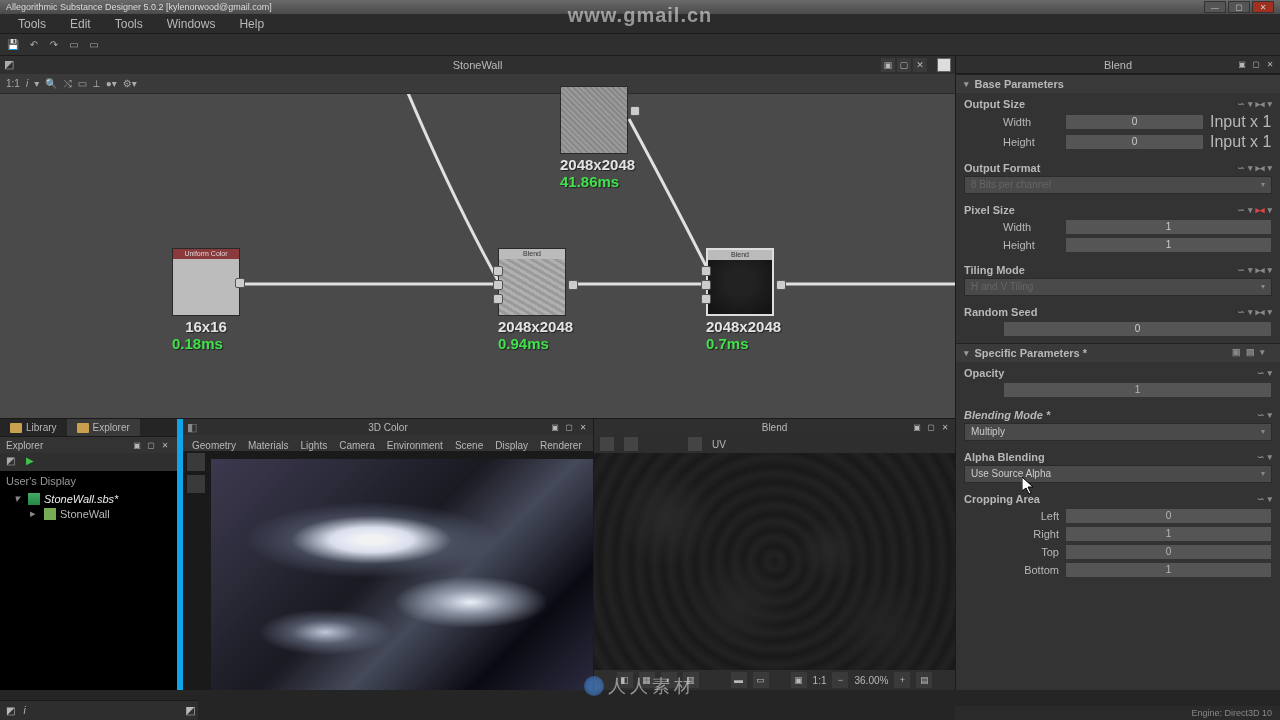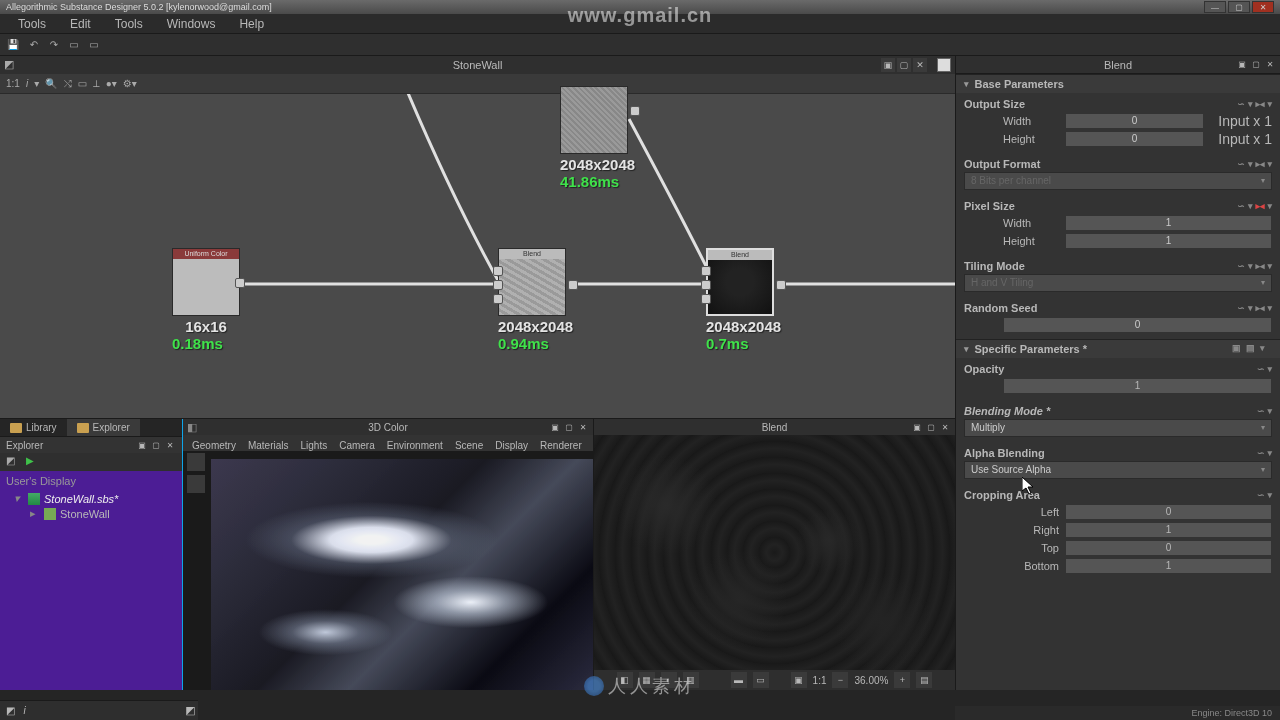--- a/index.html
+++ b/index.html
@@ -120,7 +120,7 @@
 .prop-row { display: flex; align-items: center; gap: 6px; padding: 1px 0 1px 8px; font-size: 11px; margin-left: 31px; }
 .prop-row .plbl { width: 56px; font-size: 11px; }
 .prop-row .pval { flex: 1; height: 16px; background: #555; border: 1px solid #333; text-align: center; line-height: 14px; font-size: 10px; color: #ccc; }
-.prop-row .pext { width: 62px; font-size: 14px; text-align: right; }
+.prop-row .pext { width: 62px; font-size: 16px; text-align: left; }
 .prop-row.full .pval { width: 100%; }
 .prop-select { width: 100%; height: 18px; background: #4a4a4a; border: 1px solid #2a2a2a; padding: 0 6px; line-height: 16px; font-size: 10px; color: #ccc; display: flex; align-items: center; position: relative; }
 .prop-select .pick { margin-left: auto; font-size: 8px; color: #888; }

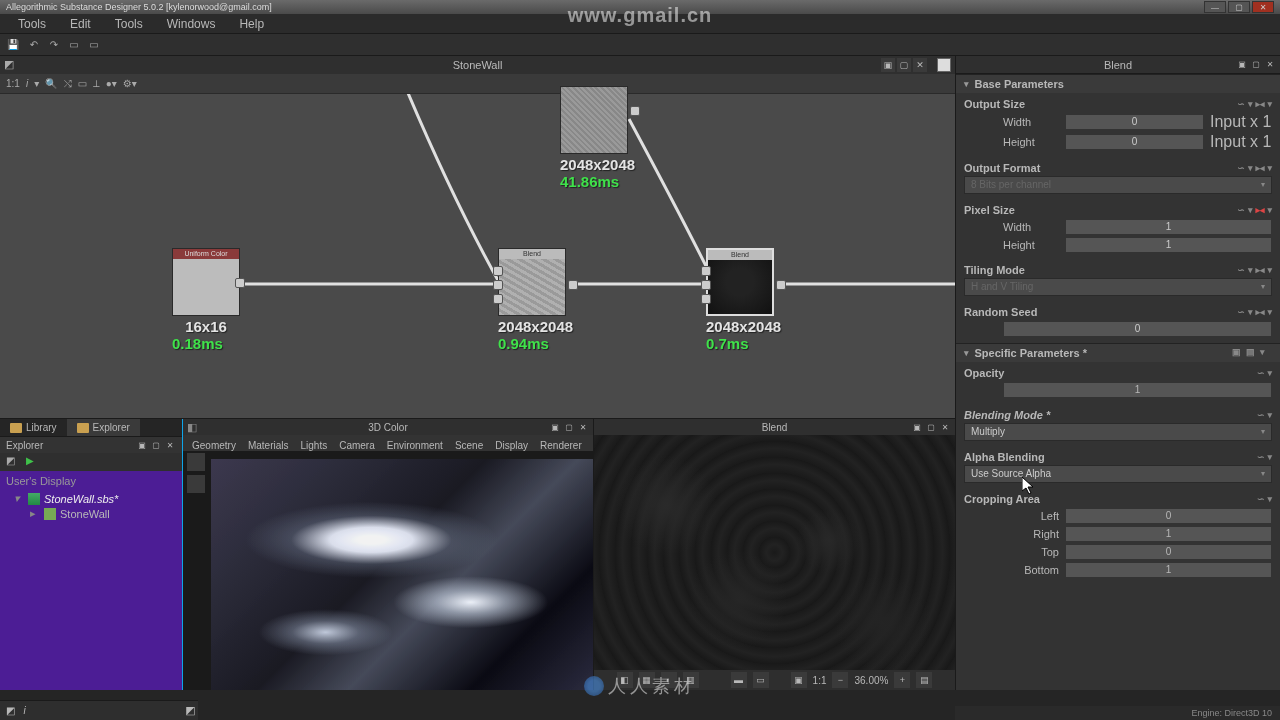--- a/index.html
+++ b/index.html
@@ -47,7 +47,7 @@
 
 
 .bottom-row { height: 271px; display: flex; }
-.explorer-panel { width: 183px; background: #4c1d95; border-right: 1px solid #0ea5e9; display: flex; flex-direction: column; }
+.explorer-panel { width: 183px; background: #000000; border-right: 6px solid #0ea5e9; display: flex; flex-direction: column; }
 .tabrow { height: 18px; display: flex; background: #252525; border-bottom: 1px solid #1a1a1a; }
 .tab { padding: 2px 10px; font-size: 10px; display: flex; align-items: center; gap: 4px; cursor: pointer; }
 .tab.active { background: #3a3a3a; }

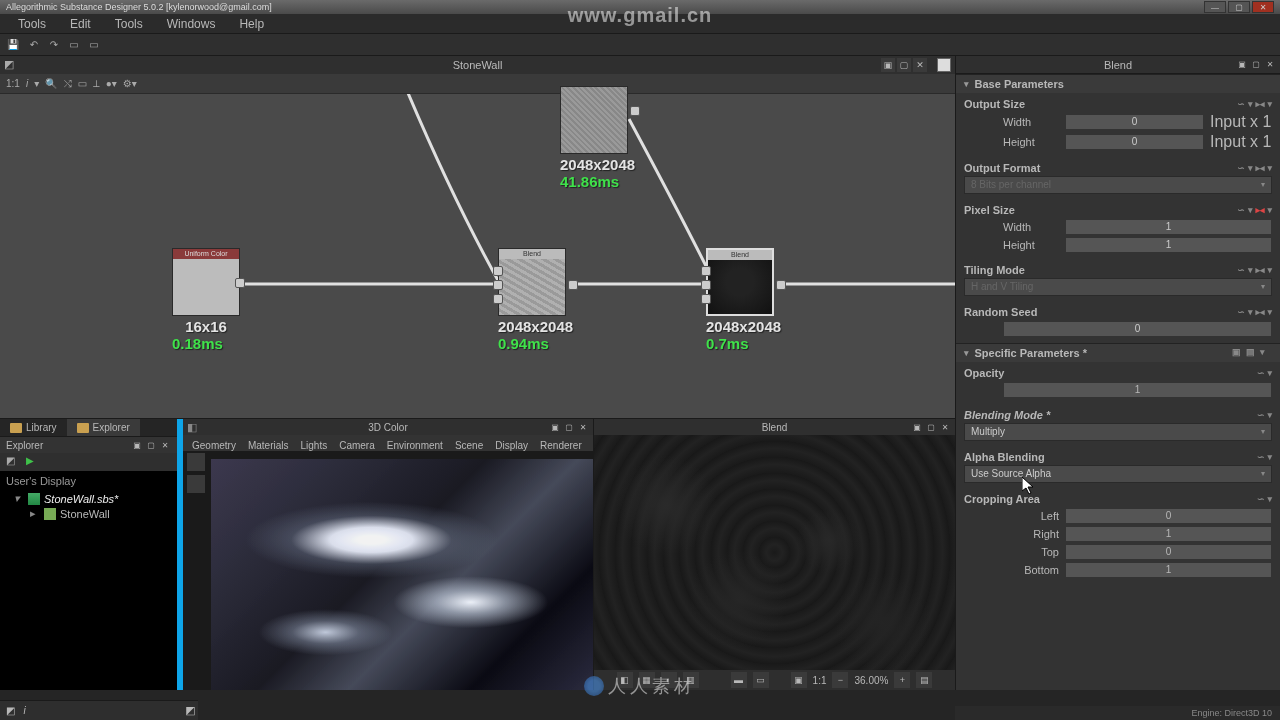--- a/index.html
+++ b/index.html
@@ -322,6 +322,13 @@
             <span class="c">✕</span>
           </div>
         </div>
+        <div class="blend-toolbar">
+          <span class="bt"></span>
+          <span class="bt"></span>
+          <span style="width:30px"></span>
+          <span class="bt"></span>
+          <span>UV</span>
+        </div>
         <div class="blend-canvas"></div>
         <div class="blend-footer">
           <span class="bf">◧</span>

